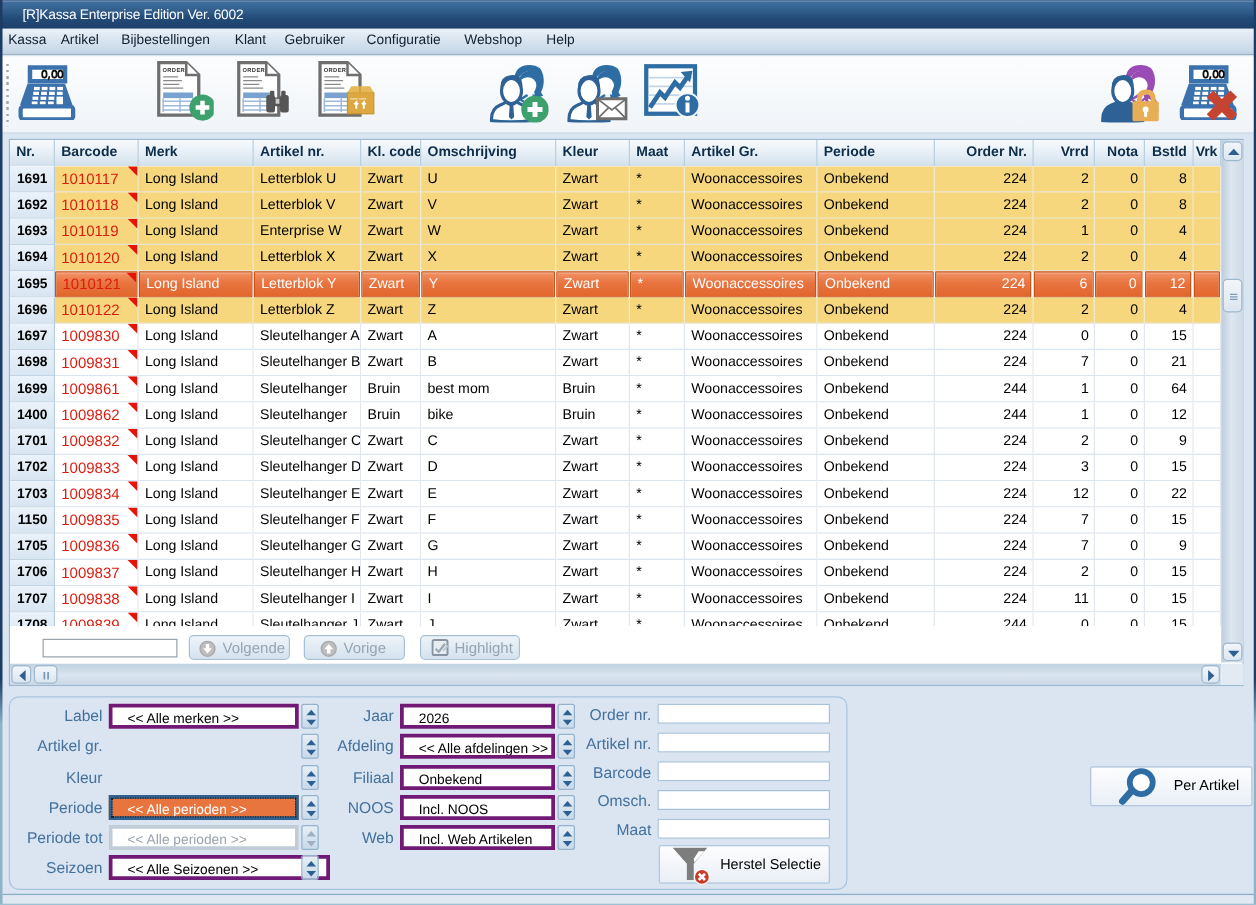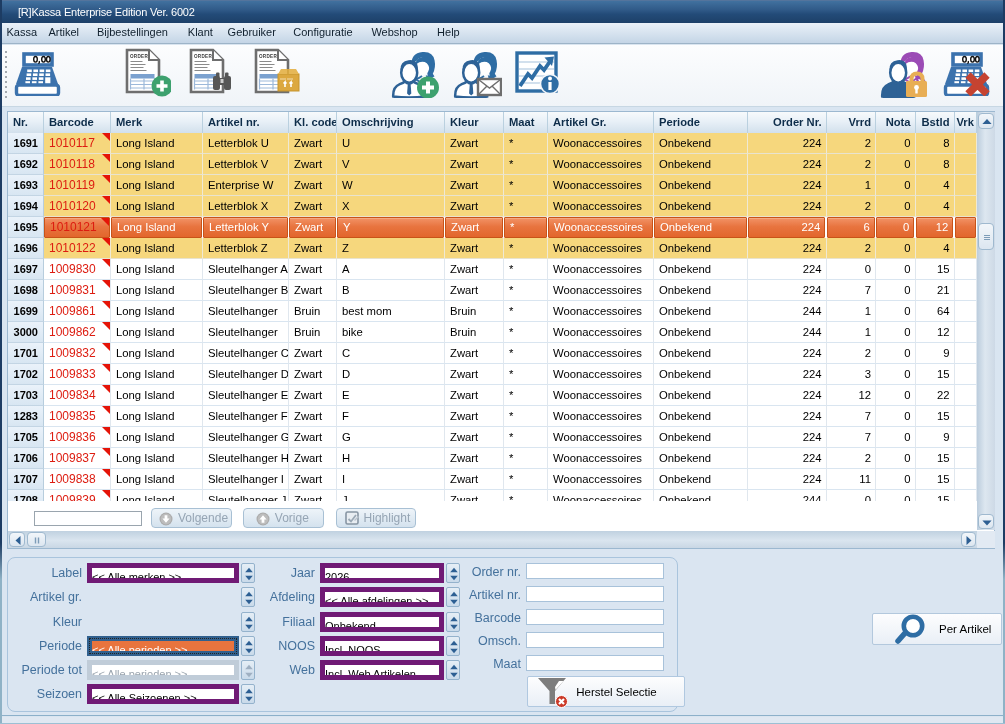--- a/index.html
+++ b/index.html
@@ -397,7 +397,7 @@
         <div class="dc wh" style="left:947.0px;width:22.799999999999955px"></div>
       </div>
 <div class="row" style="top:189.0px">
-        <div class="nrc" style="left:0.5px;top:0;width:36px">3000</div>
+        <div class="nrc" style="left:0.5px;top:0;width:36px">1400</div>
         <div class="dc wh" style="left:36.5px;width:67px"><span class="bc">1009862</span><i class="tri"></i></div>
         <div class="dc wh" style="left:103.5px;width:92px">Long Island</div>
         <div class="dc wh" style="left:195.5px;width:86px">Sleutelhanger</div>

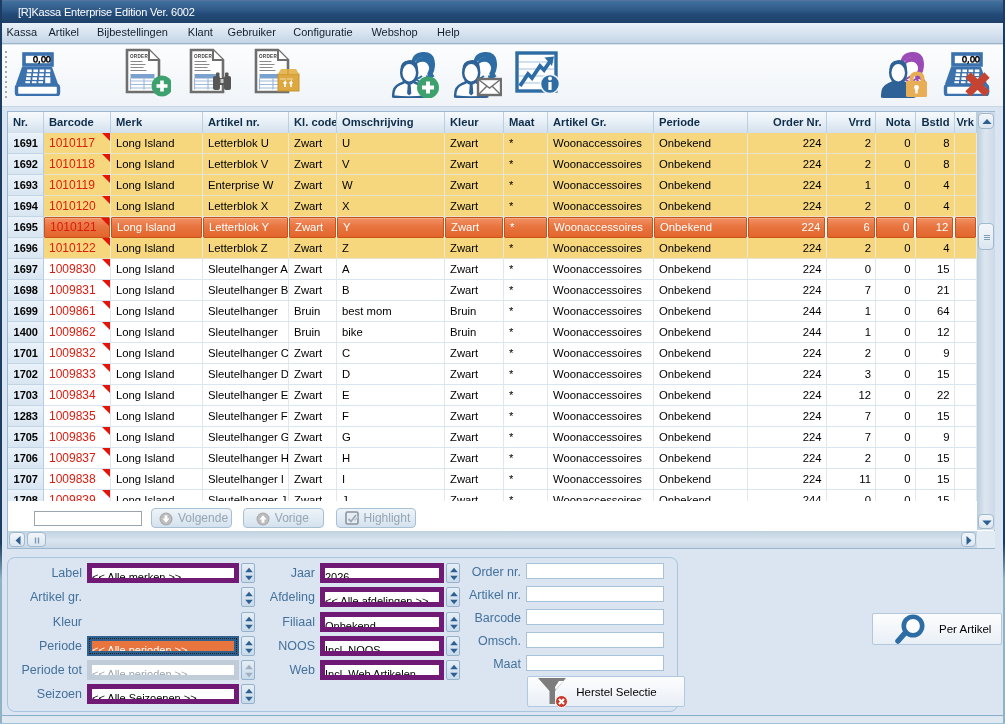--- a/index.html
+++ b/index.html
@@ -465,7 +465,7 @@
         <div class="dc wh" style="left:947.0px;width:22.799999999999955px"></div>
       </div>
 <div class="row" style="top:273.0px">
-        <div class="nrc" style="left:0.5px;top:0;width:36px">1283</div>
+        <div class="nrc" style="left:0.5px;top:0;width:36px">1150</div>
         <div class="dc wh" style="left:36.5px;width:67px"><span class="bc">1009835</span><i class="tri"></i></div>
         <div class="dc wh" style="left:103.5px;width:92px">Long Island</div>
         <div class="dc wh" style="left:195.5px;width:86px">Sleutelhanger F</div>

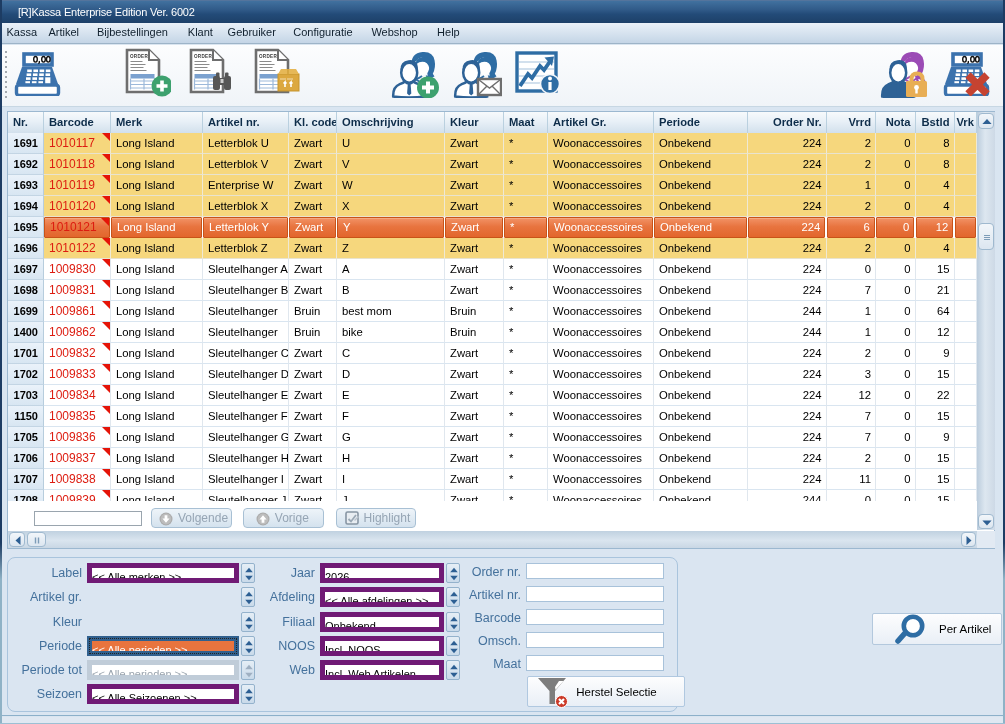--- a/index.html
+++ b/index.html
@@ -45,7 +45,7 @@
 #bsep{position:absolute;left:1.5px;top:715.2px;width:1002px;height:1.3px;background:#8cb0ca}
 #bfoot{position:absolute;left:1.5px;top:716.5px;width:1002px;height:6px;background:#e0e8f2}
 .lbl{position:absolute;font-size:12.5px;color:#44719c;white-space:nowrap;line-height:20px}
-.cbo{position:absolute;height:20px;background:#fff;border:5px solid #701a75;font-size:11px;color:#000;line-height:18px;padding-left:0;white-space:nowrap;overflow:hidden}
+.cbo{position:absolute;height:20px;background:#fff;border:3px solid #701a75;font-size:11px;color:#000;line-height:18px;padding-left:12px;white-space:nowrap;overflow:hidden}
 .cbo-o{background:#e8743e;color:#fff;outline:1px dotted #222;outline-offset:-3px;border-color:#30608e}
 .cbo-d{color:#9aa4ae;border-color:#c0ccd8}
 .spin{position:absolute;width:14px;height:20px;background:linear-gradient(#e5eef6,#c9daea);border:1px solid #94b2cc;border-radius:2px}

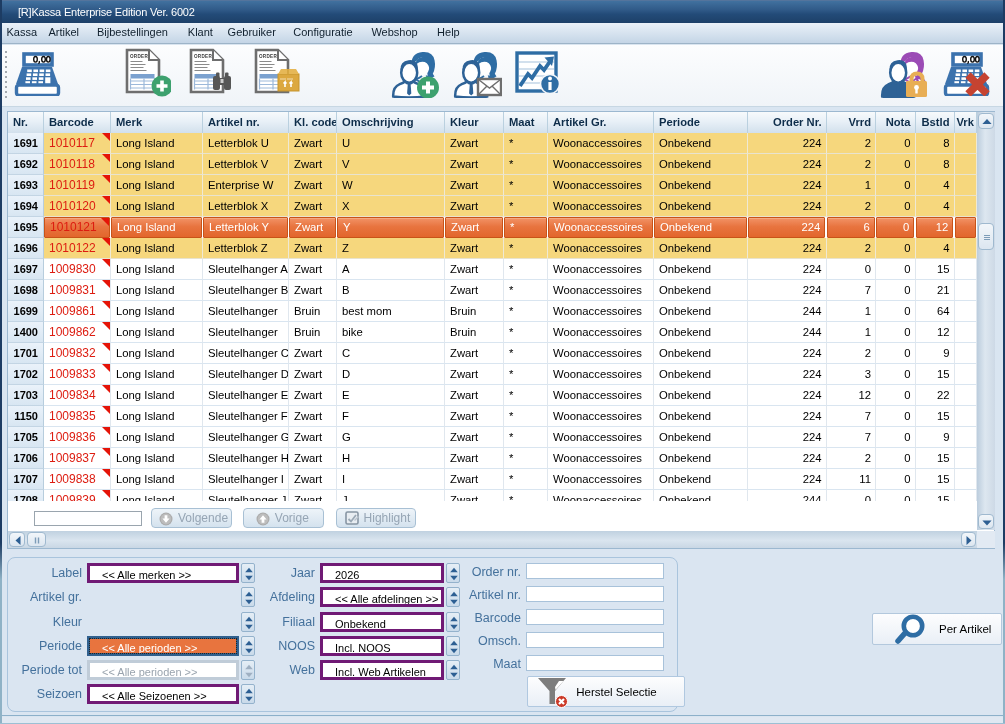--- a/index.html
+++ b/index.html
@@ -645,7 +645,7 @@
         <path d="M7 16.2 L3.2 11.8 L10.8 11.8 Z" fill="#9fb0c2"></path>
       </svg></div>
 <div class="lbl" style="right:923px;top:683.95px">Seizoen</div>
-    <div class="cbo" style="left:87px;top:683.95px;width:152px">&lt;&lt; Alle Seizoenen &gt;&gt;</div>
+    <div class="cbo" style="left:87px;top:683.95px;width:177px">&lt;&lt; Alle Seizoenen &gt;&gt;</div>
     <div class="spin" style="left:241px;top:683.95px"><svg width="14" height="20" viewBox="0 0 14 20">
         <path d="M7 3.8 L10.8 8.2 L3.2 8.2 Z" fill="#2d5f93"></path>
         <path d="M7 16.2 L3.2 11.8 L10.8 11.8 Z" fill="#2d5f93"></path>

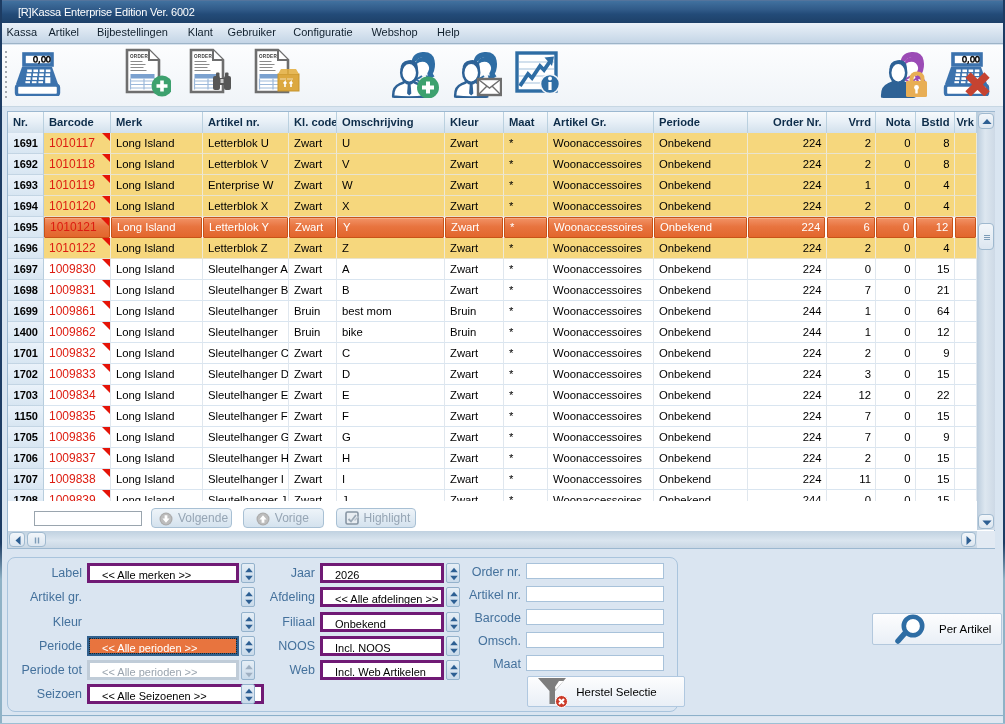--- a/index.html
+++ b/index.html
@@ -52,7 +52,7 @@
 .inp{position:absolute;width:137.5px;height:16px;background:#fff;border:1px solid #a8c2da}
 .rbtn{position:absolute;left:872px;width:130px;height:32.5px;background:linear-gradient(#fdfdfe,#e9eff6);border:1px solid #b3c8dd;border-radius:2px}
 .rbtn .t{position:absolute;font-size:11.5px;color:#000}
-#herstel{position:absolute;left:527.2px;top:676px;width:158px;height:30.5px;background:linear-gradient(#fdfdfe,#e9eff6);border:1px solid #b0c8e0;border-radius:2px}
+#herstel{position:absolute;left:527.2px;top:676px;width:137px;height:30.5px;background:linear-gradient(#fdfdfe,#e9eff6);border:1px solid #b0c8e0;border-radius:2px}
 
 #bl{position:absolute;left:0;top:0;width:1.5px;height:724px;background:linear-gradient(#1d3c63 0%,#1d3c63 75%,#8fb2c6 80%,#8fb2c6 100%)}
 #br{position:absolute;right:0;top:0;width:1.8px;height:724px;background:linear-gradient(#1d3c63 0%,#1d3c63 75%,#8fb2c6 80%,#8fb2c6 100%)}

